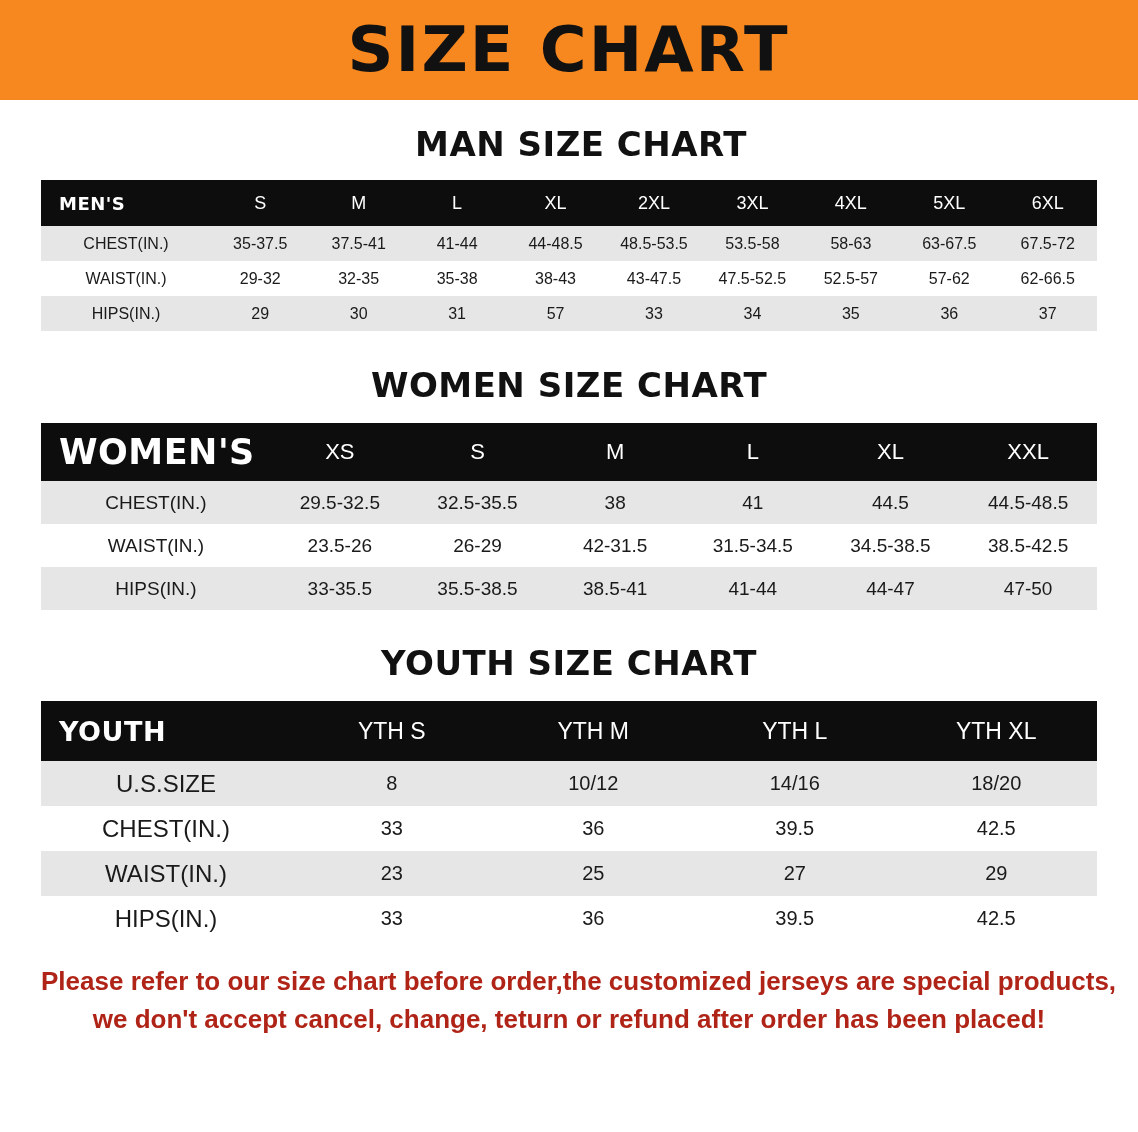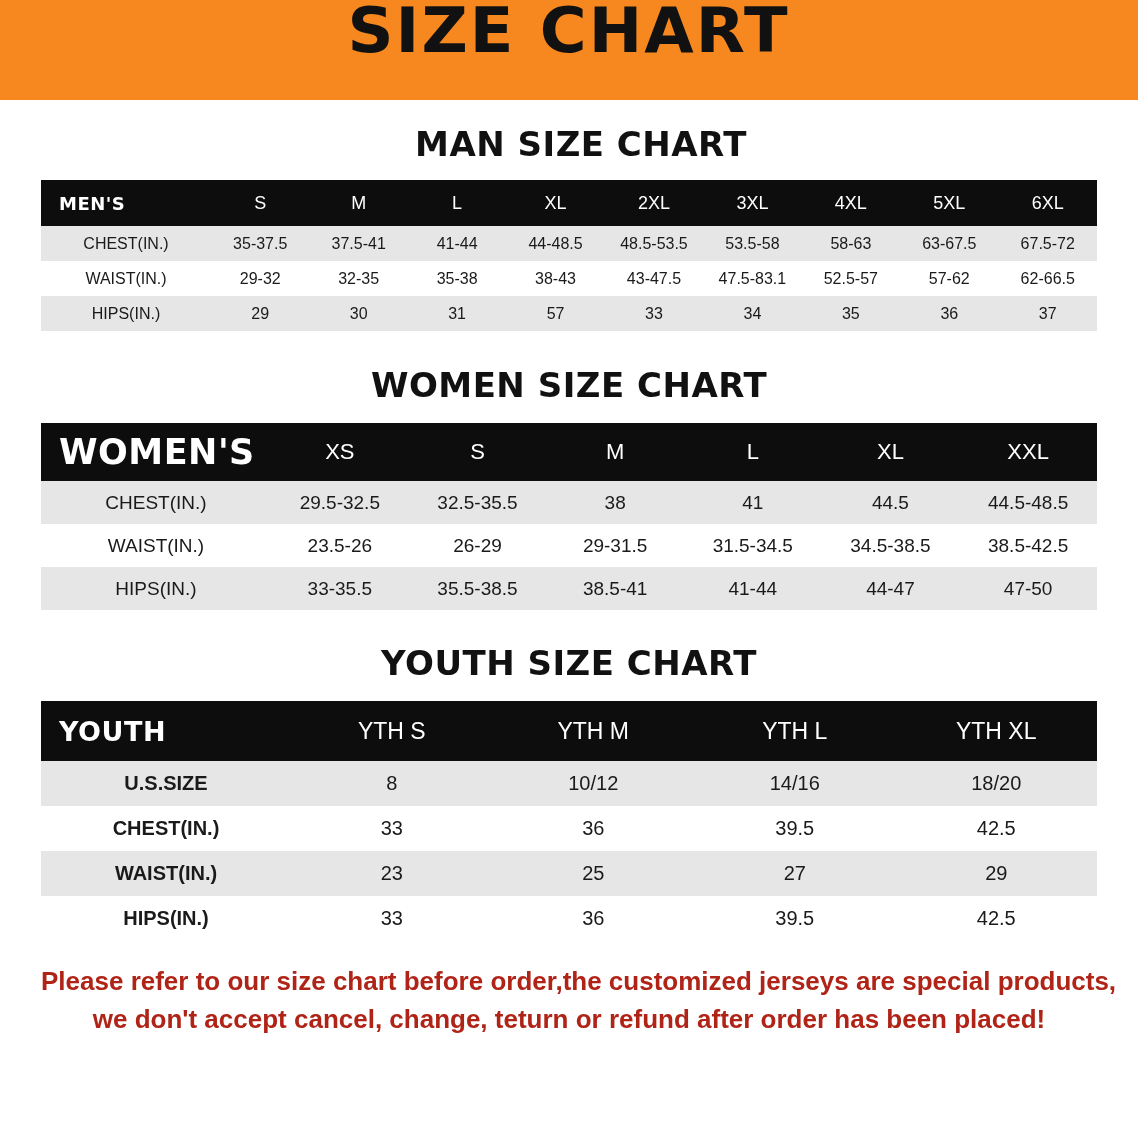--- a/index.html
+++ b/index.html
@@ -26,7 +26,7 @@
     height: 100px;
     background: #F7881F;
     display: flex;
-    align-items: flex-start;
+    align-items: center;
     justify-content: center;
     box-sizing: border-box;
   }

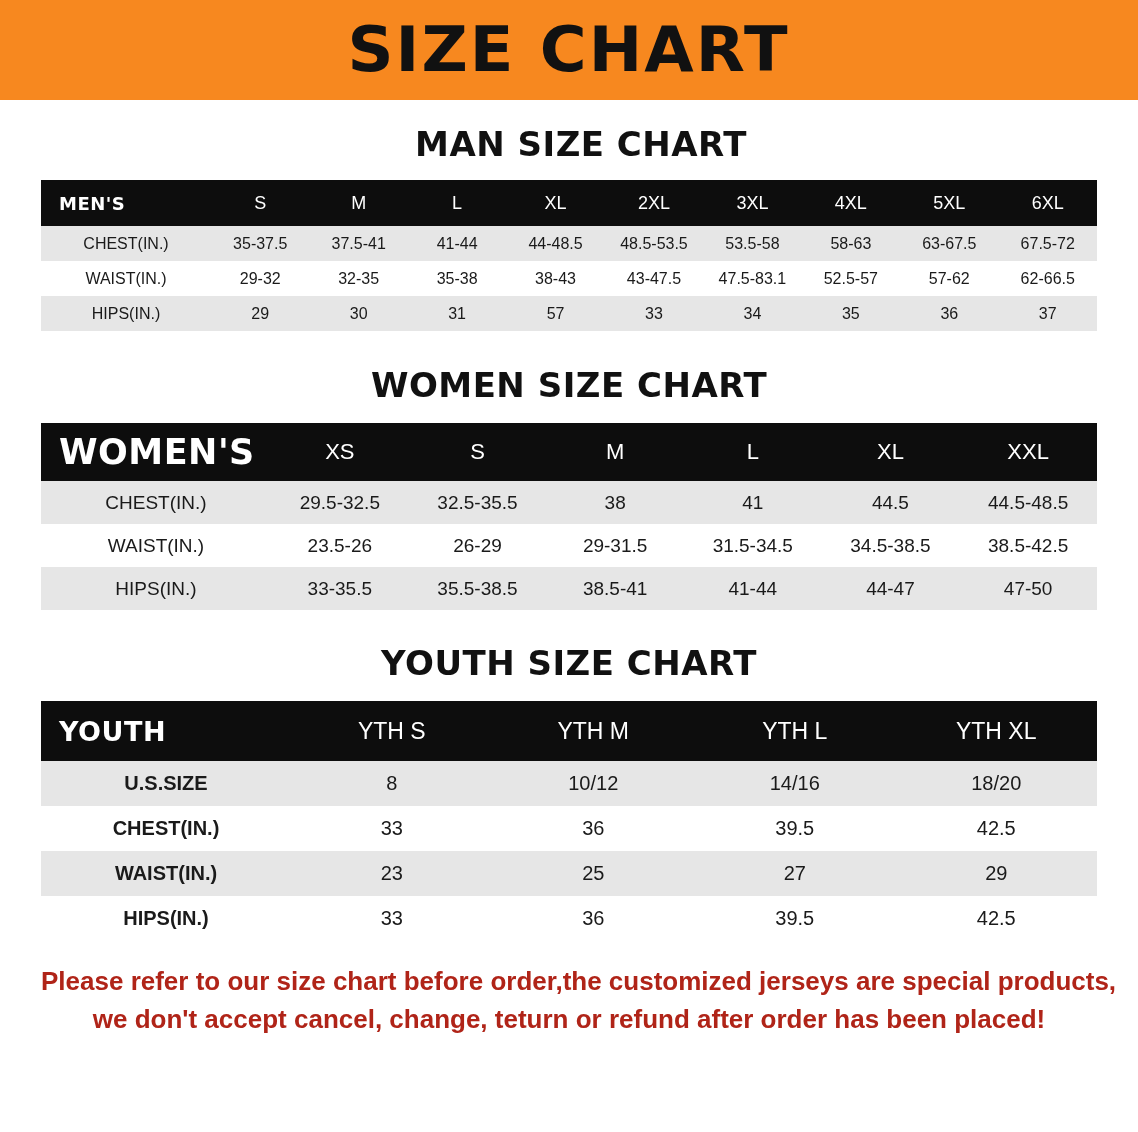--- a/index.html
+++ b/index.html
@@ -180,7 +180,7 @@
           <td>35-38</td>
           <td>38-43</td>
           <td>43-47.5</td>
-          <td>47.5-83.1</td>
+          <td>47.5-52.5</td>
           <td>52.5-57</td>
           <td>57-62</td>
           <td>62-66.5</td>

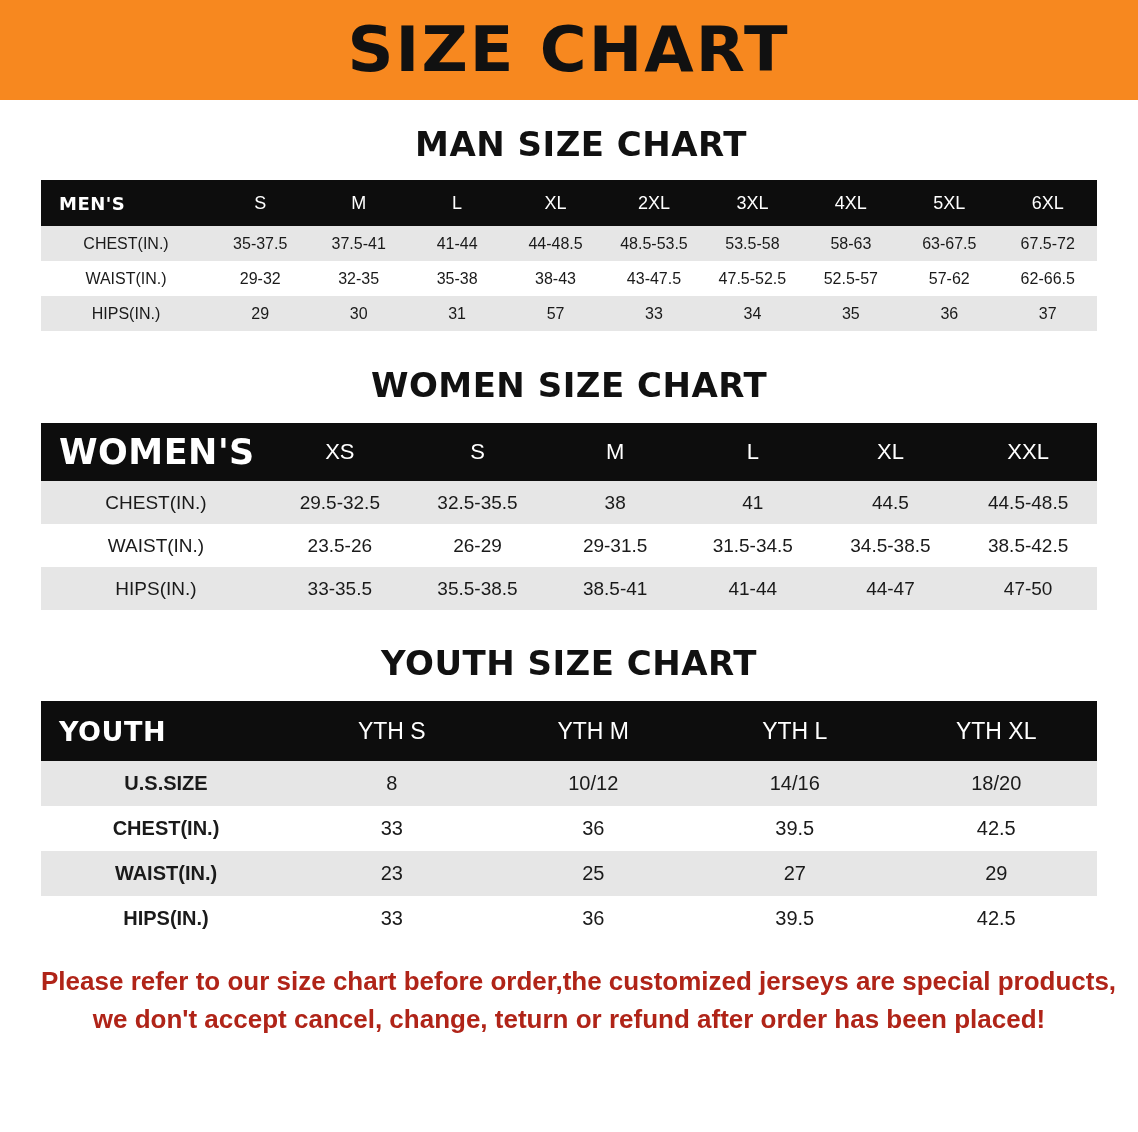--- a/index.html
+++ b/index.html
@@ -229,7 +229,7 @@
           <td class="rowlabel">WAIST(IN.)</td>
           <td>23.5-26</td>
           <td>26-29</td>
-          <td>29-31.5</td>
+          <td>42-31.5</td>
           <td>31.5-34.5</td>
           <td>34.5-38.5</td>
           <td>38.5-42.5</td>

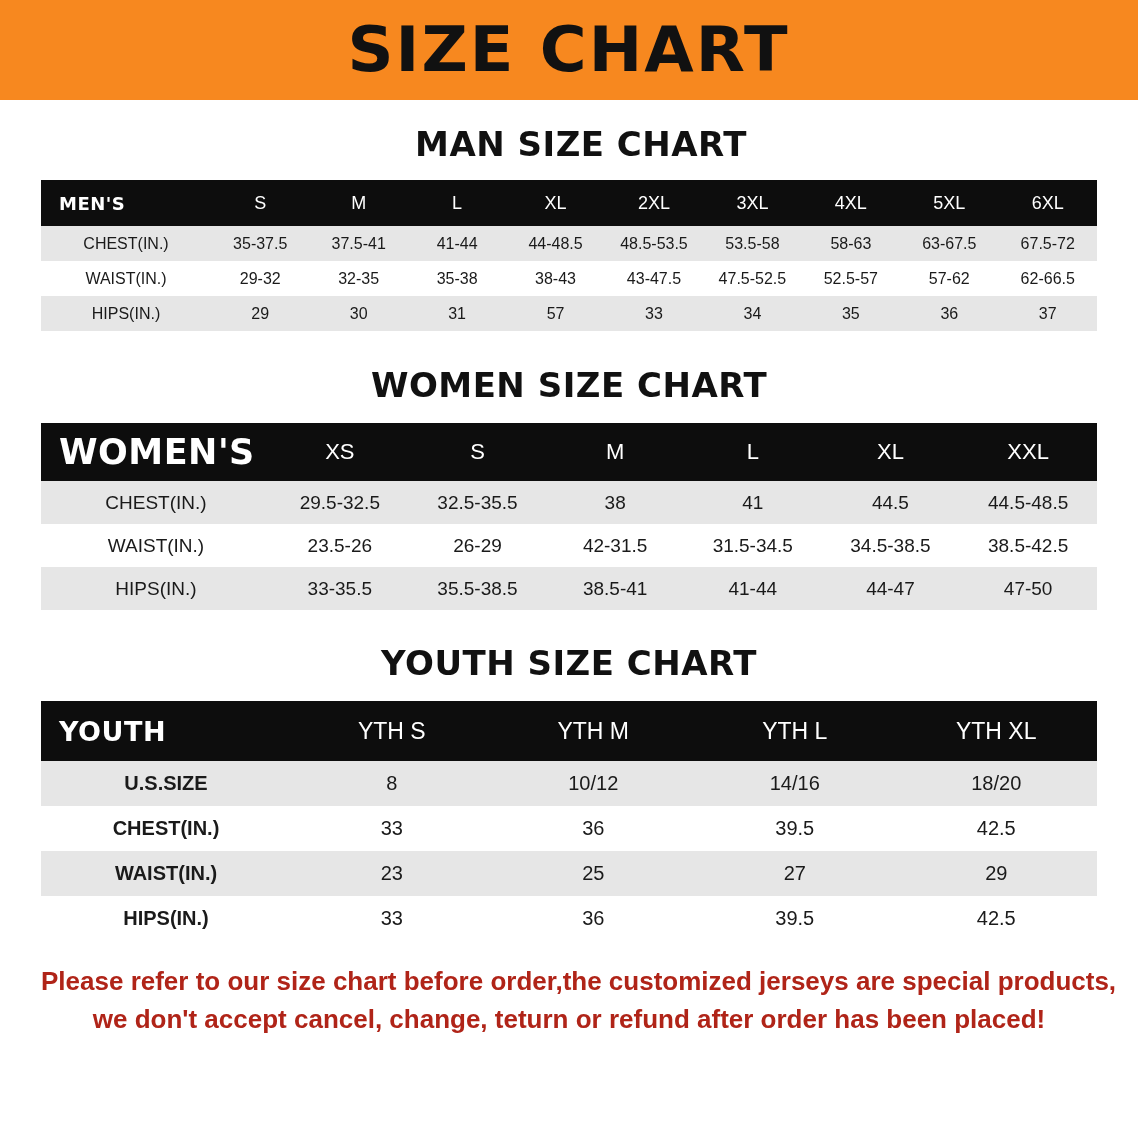--- a/index.html
+++ b/index.html
@@ -120,7 +120,7 @@
   #youth-table thead th { height: 60px; font-size: 23px; }
   #youth-table thead th.corner { width: 232px; font-size: 27px; }
   #youth-table tbody td { height: 45px; font-size: 20px; }
-  #youth-table tbody td.rowlabel { width: 232px; font-size: 20px; font-weight: bold; }
+  #youth-table tbody td.rowlabel { width: 232px; font-size: 24px; }
 
   
   .note {

